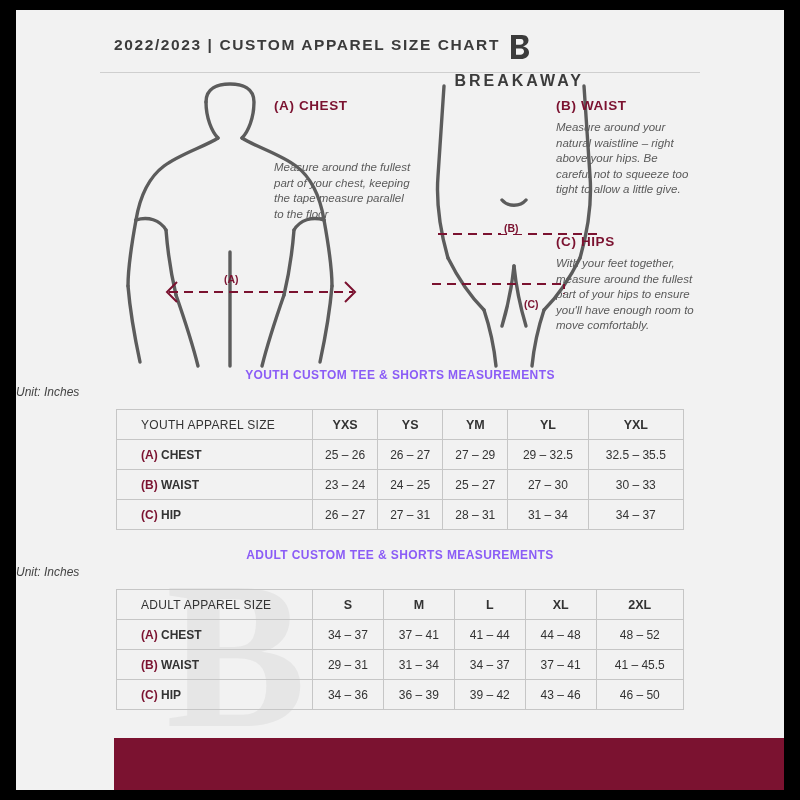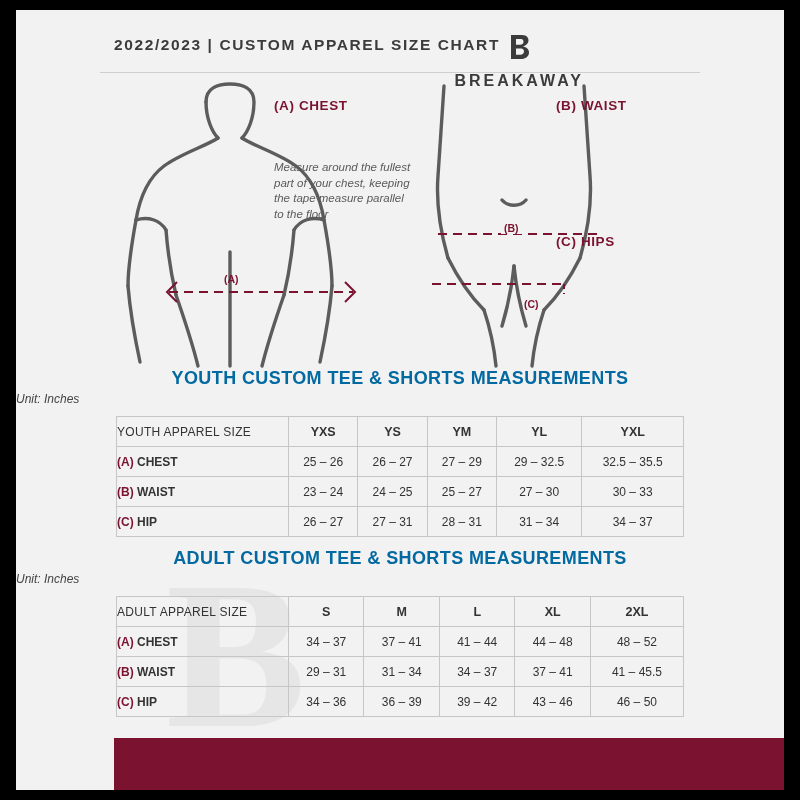--- a/index.html
+++ b/index.html
@@ -251,6 +251,7 @@
       <div class="note" style="left:258px;top:48px;width:140px;margin-top:40px;">Measure around the fullest part of your chest, keeping the tape measure parallel to the floor</div>
 
       <div class="note-title" style="left:540px;top:26px;">(B) WAIST</div>
+      <div class="note" style="left:540px;top:48px;width:133px;">Measure around your natural waistline – right above your hips. Be careful not to squeeze too tight to allow a little give.</div>
 
       <div class="note-title" style="left:540px;top:162px;">(C) HIPS</div>
     </div>

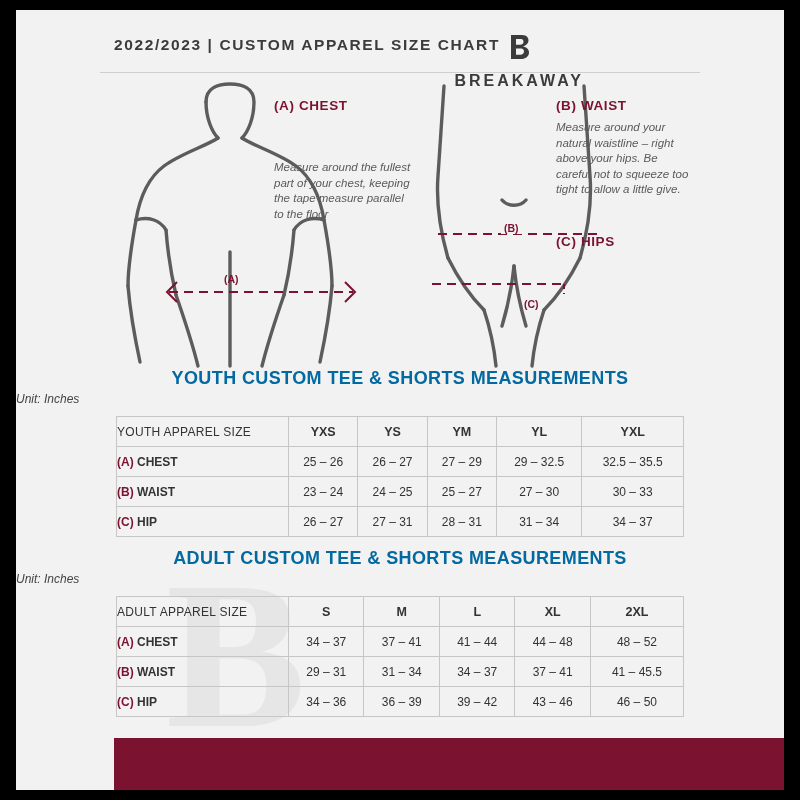--- a/index.html
+++ b/index.html
@@ -254,6 +254,7 @@
       <div class="note" style="left:540px;top:48px;width:133px;">Measure around your natural waistline – right above your hips. Be careful not to squeeze too tight to allow a little give.</div>
 
       <div class="note-title" style="left:540px;top:162px;">(C) HIPS</div>
+      <div class="note" style="left:540px;top:184px;width:140px;">With your feet together, measure around the fullest part of your hips to ensure you'll have enough room to move comfortably.</div>
     </div>
 
     <div class="table-block" style="top:358px;">

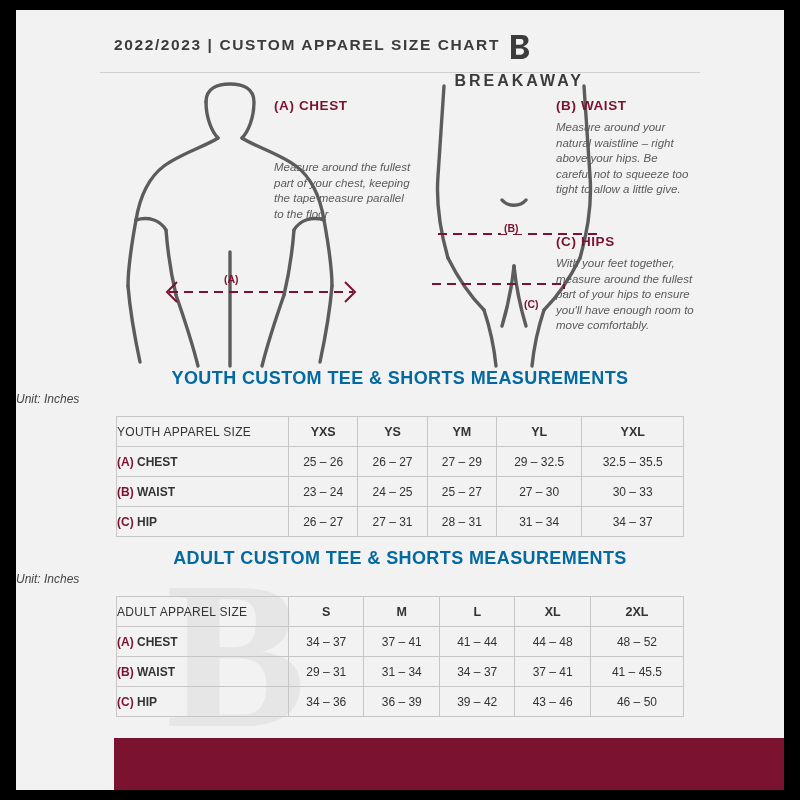--- a/index.html
+++ b/index.html
@@ -117,10 +117,10 @@
   .table-block { position: absolute; left: 0; width: 768px; }
   .tbl-title {
     text-align: center;
-    font-size: 18px;
+    font-size: 12px;
     font-weight: bold;
     letter-spacing: 0.4px;
-    color: #0369a1;
+    color: #8b5cf6;
   }
   .tbl-unit {
     text-align: left;

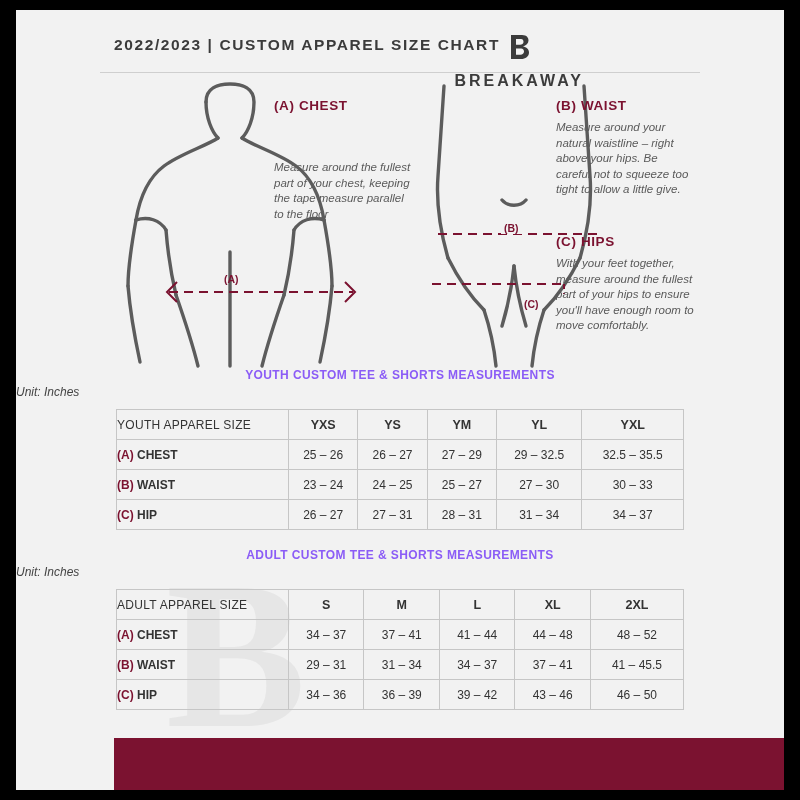--- a/index.html
+++ b/index.html
@@ -148,7 +148,7 @@
   }
   table.size .rowhead {
     text-align: left;
-    padding-left: 0;
+    padding-left: 24px;
     font-weight: bold;
     font-size: 12px;
     width: 170px;

